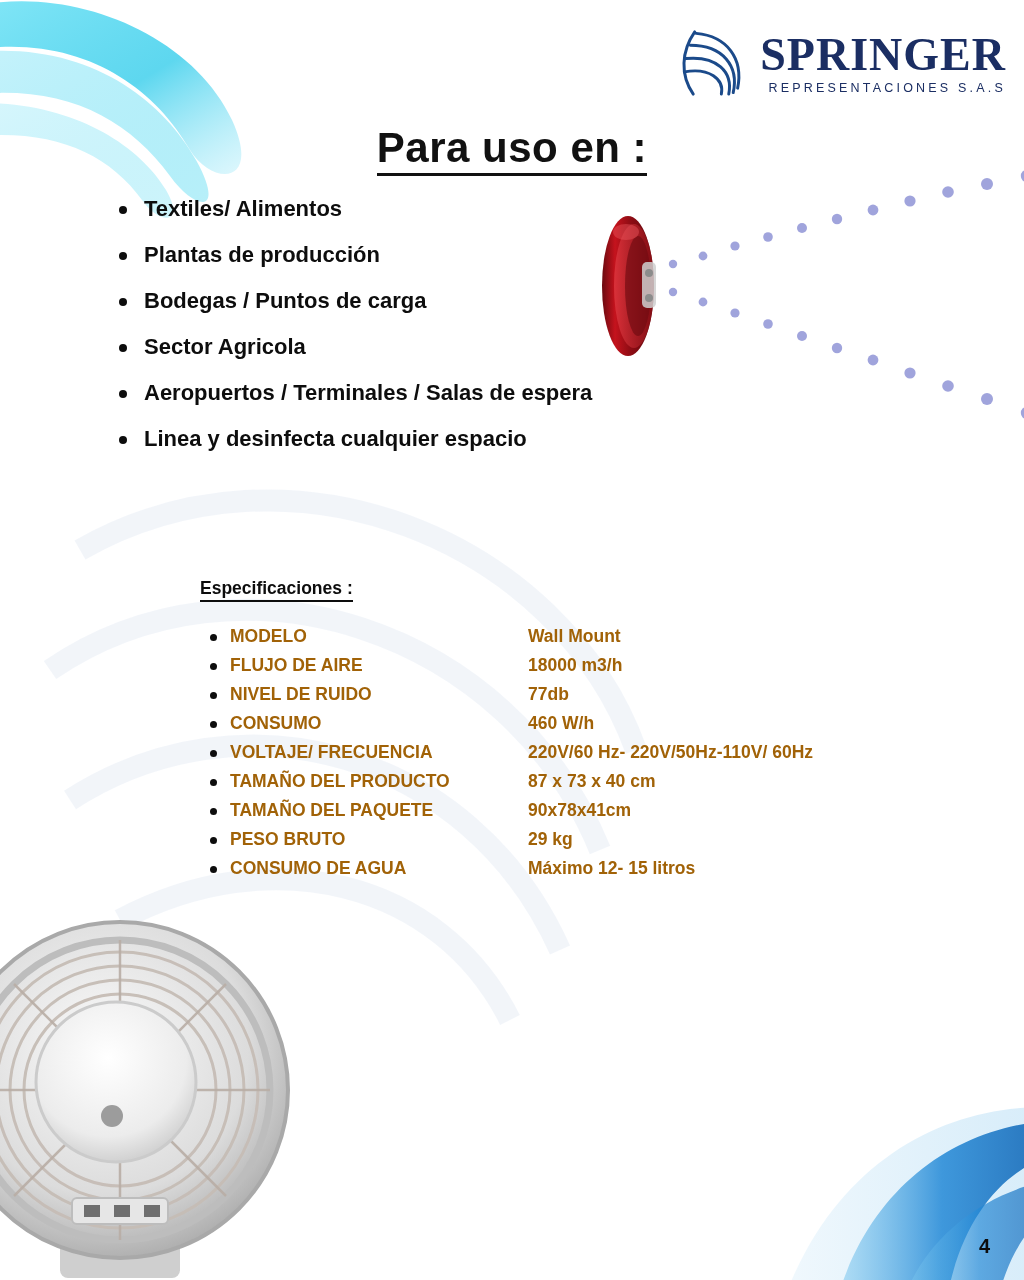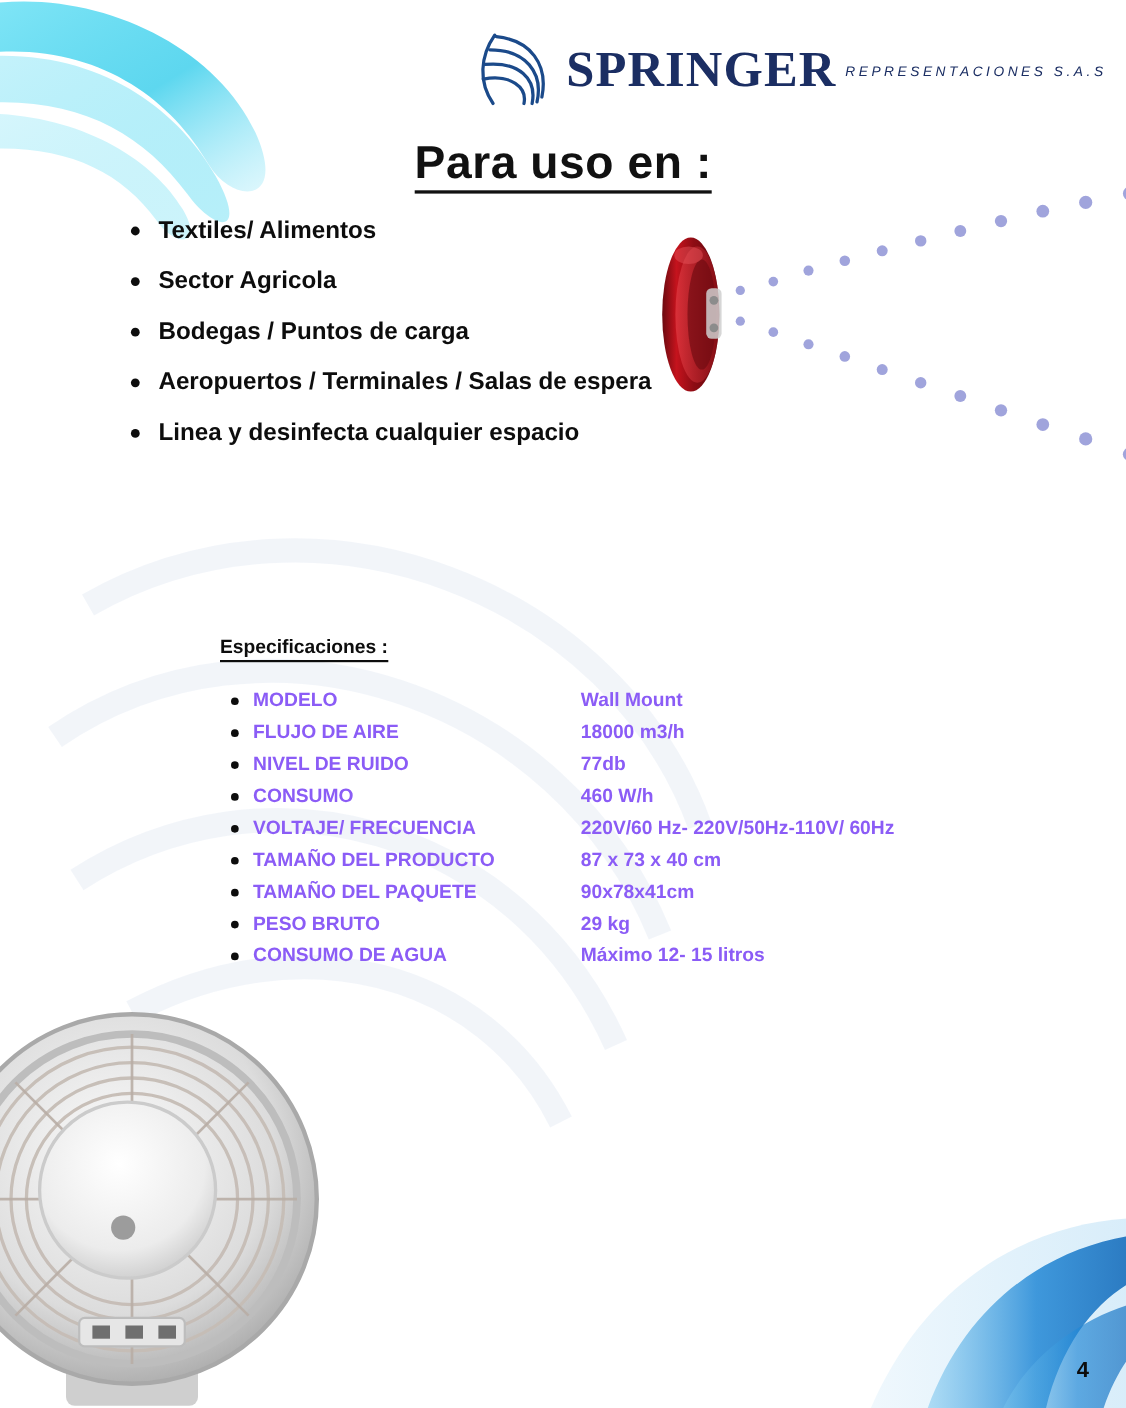--- a/index.html
+++ b/index.html
@@ -48,8 +48,8 @@
   }
   .logo-text {
     display: flex;
-    flex-direction: row;
-    align-items: center;
+    flex-direction: column;
+    align-items: flex-end;
     line-height: 1;
   }
   .logo-name {

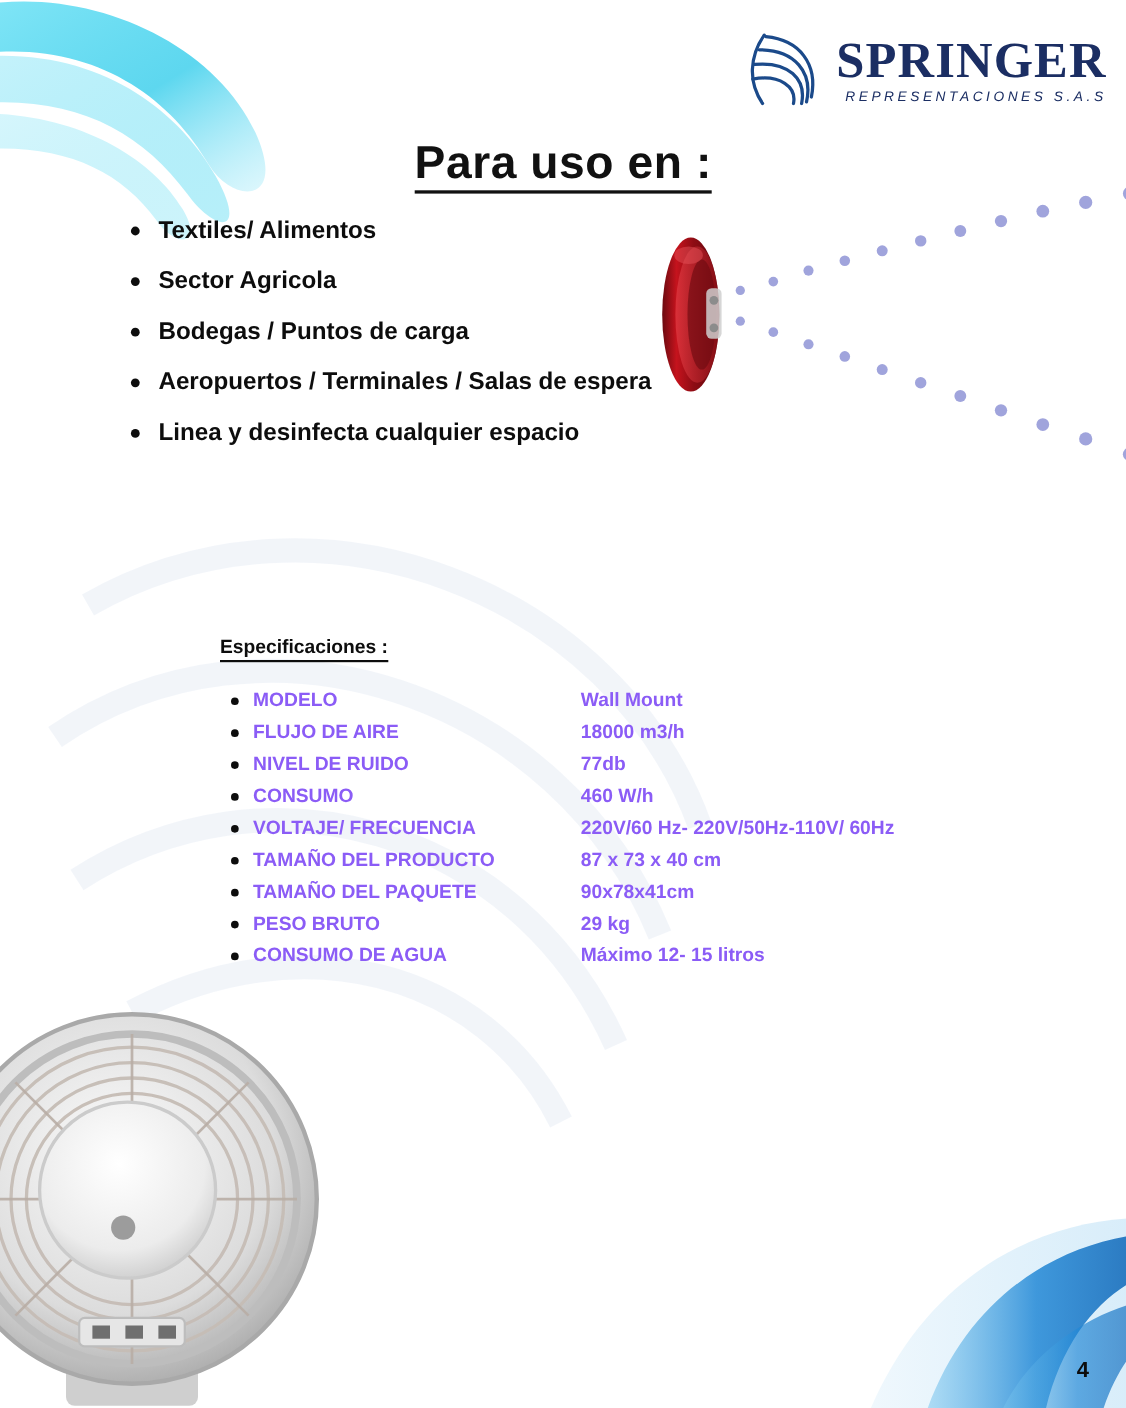--- a/index.html
+++ b/index.html
@@ -66,7 +66,6 @@
     color: #1b2e63;
     margin-top: 4px;
     margin-left: 8px;
-    font-style: italic;
   }
 
   

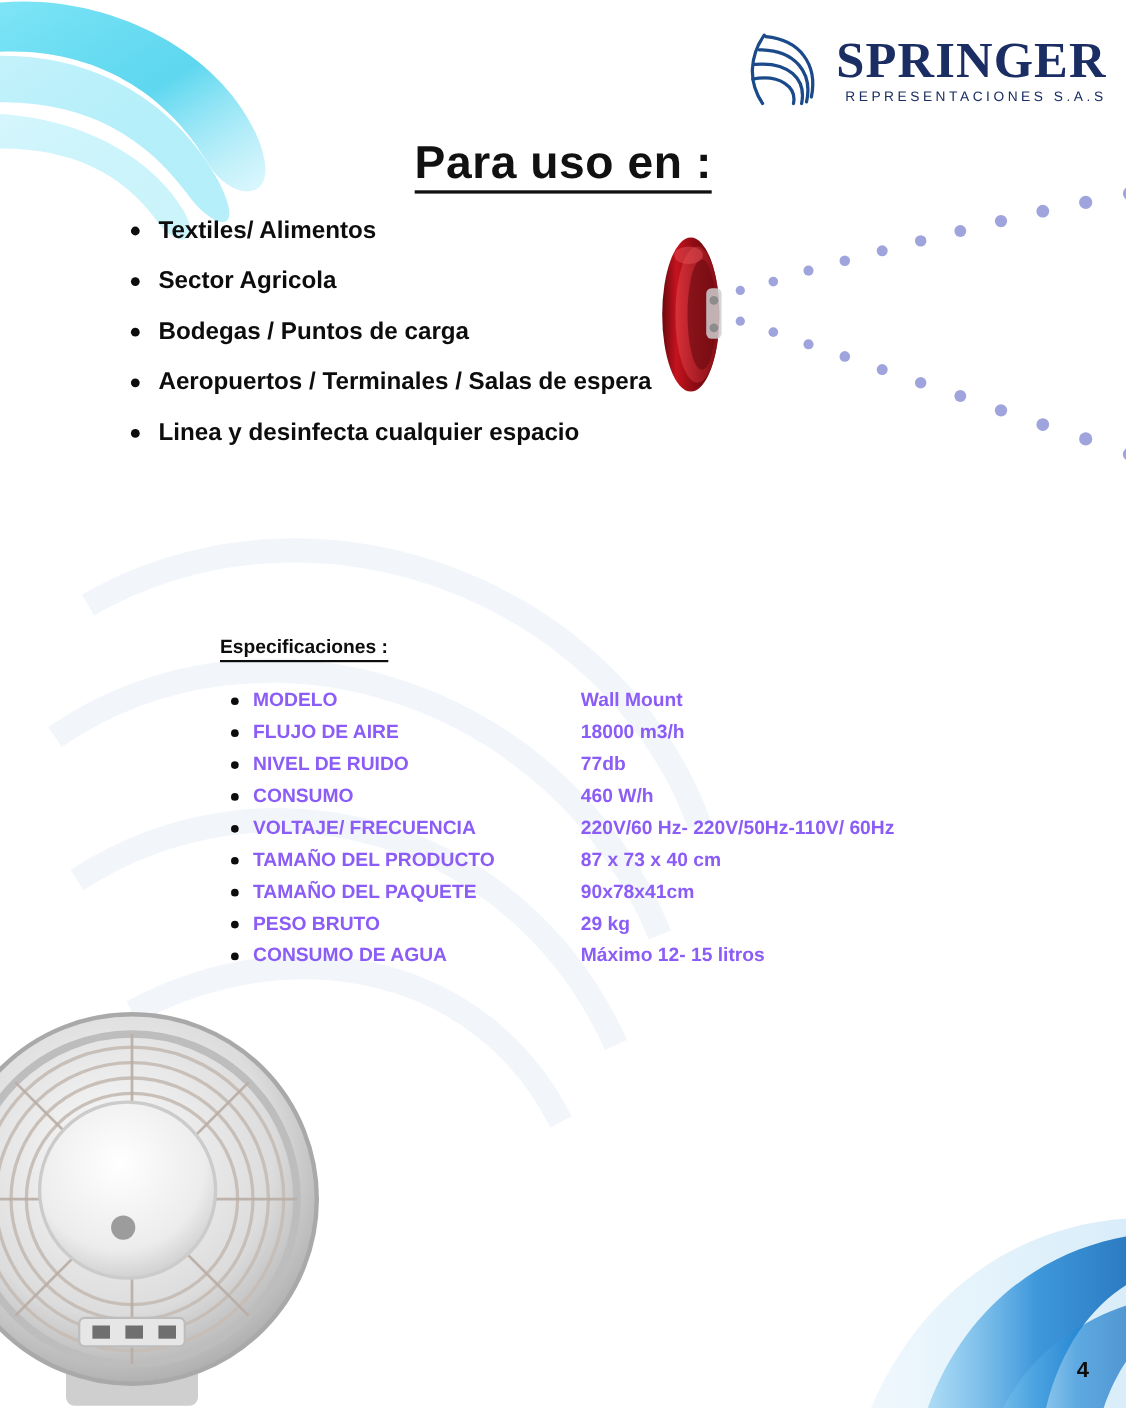--- a/index.html
+++ b/index.html
@@ -272,6 +272,7 @@
 
 <ul class="uses">
   <li>Textiles/ Alimentos</li>
+  <li>Plantas de producción</li>
   <li>Sector Agricola</li>
   <li>Bodegas / Puntos de carga</li>
   <li>Aeropuertos / Terminales / Salas de espera</li>

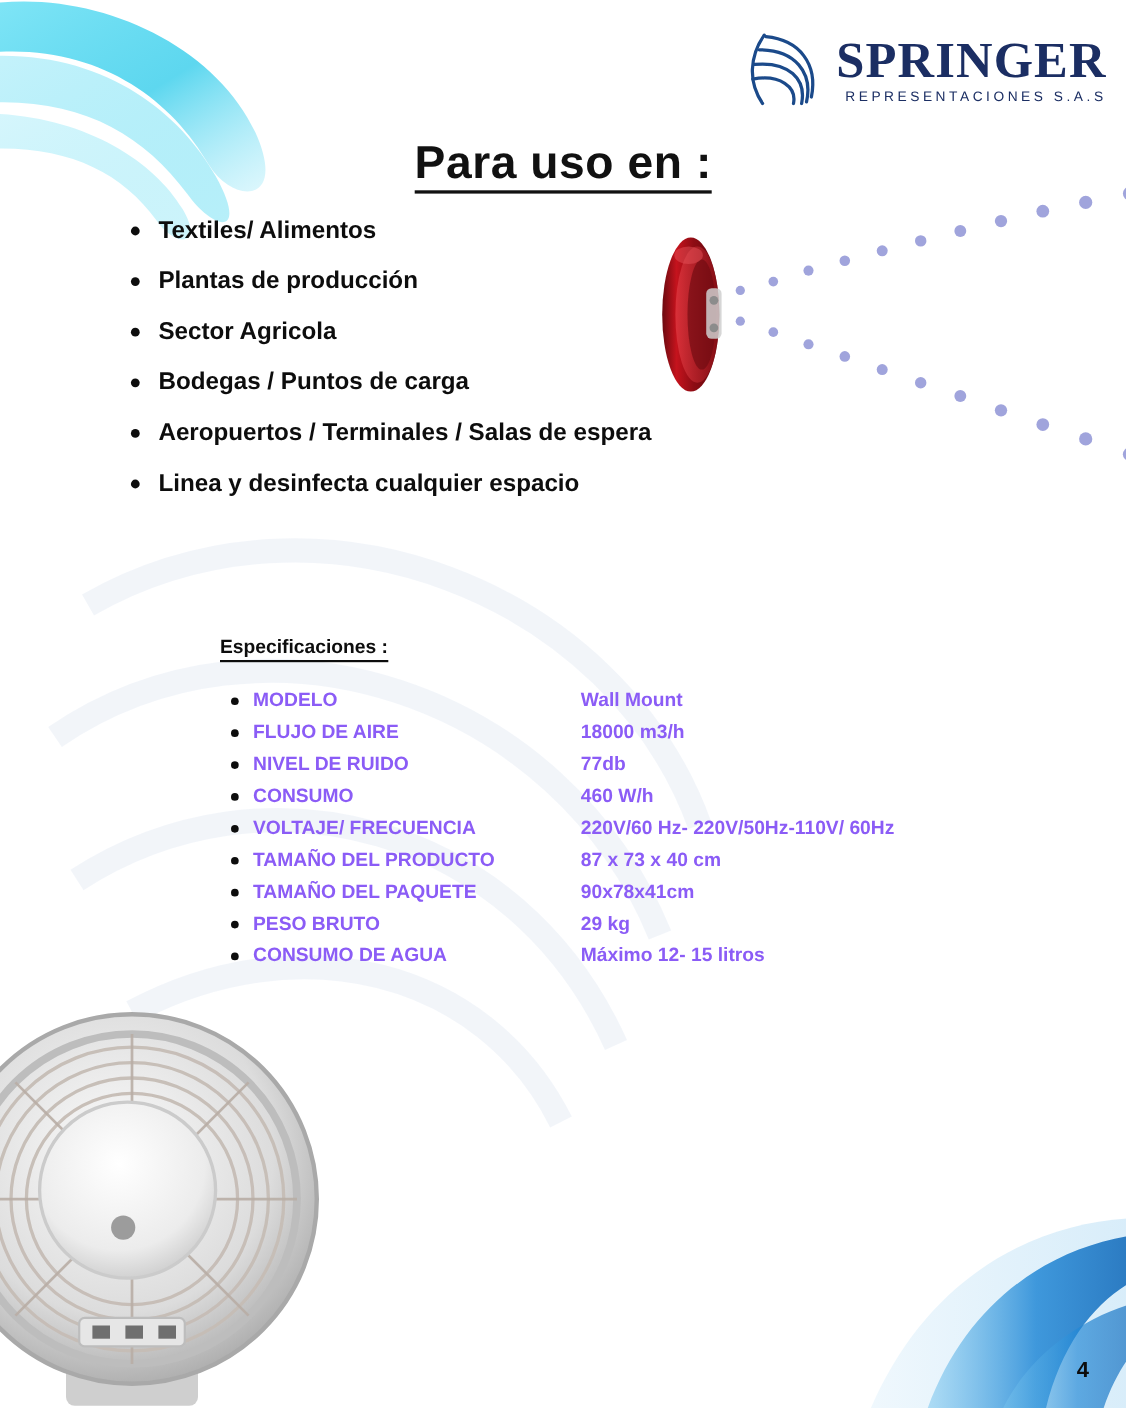--- a/index.html
+++ b/index.html
@@ -273,8 +273,8 @@
 <ul class="uses">
   <li>Textiles/ Alimentos</li>
   <li>Plantas de producción</li>
+  <li>Bodegas / Puntos de carga</li>
   <li>Sector Agricola</li>
-  <li>Bodegas / Puntos de carga</li>
   <li>Aeropuertos / Terminales / Salas de espera</li>
   <li>Linea y desinfecta cualquier espacio</li>
 </ul>

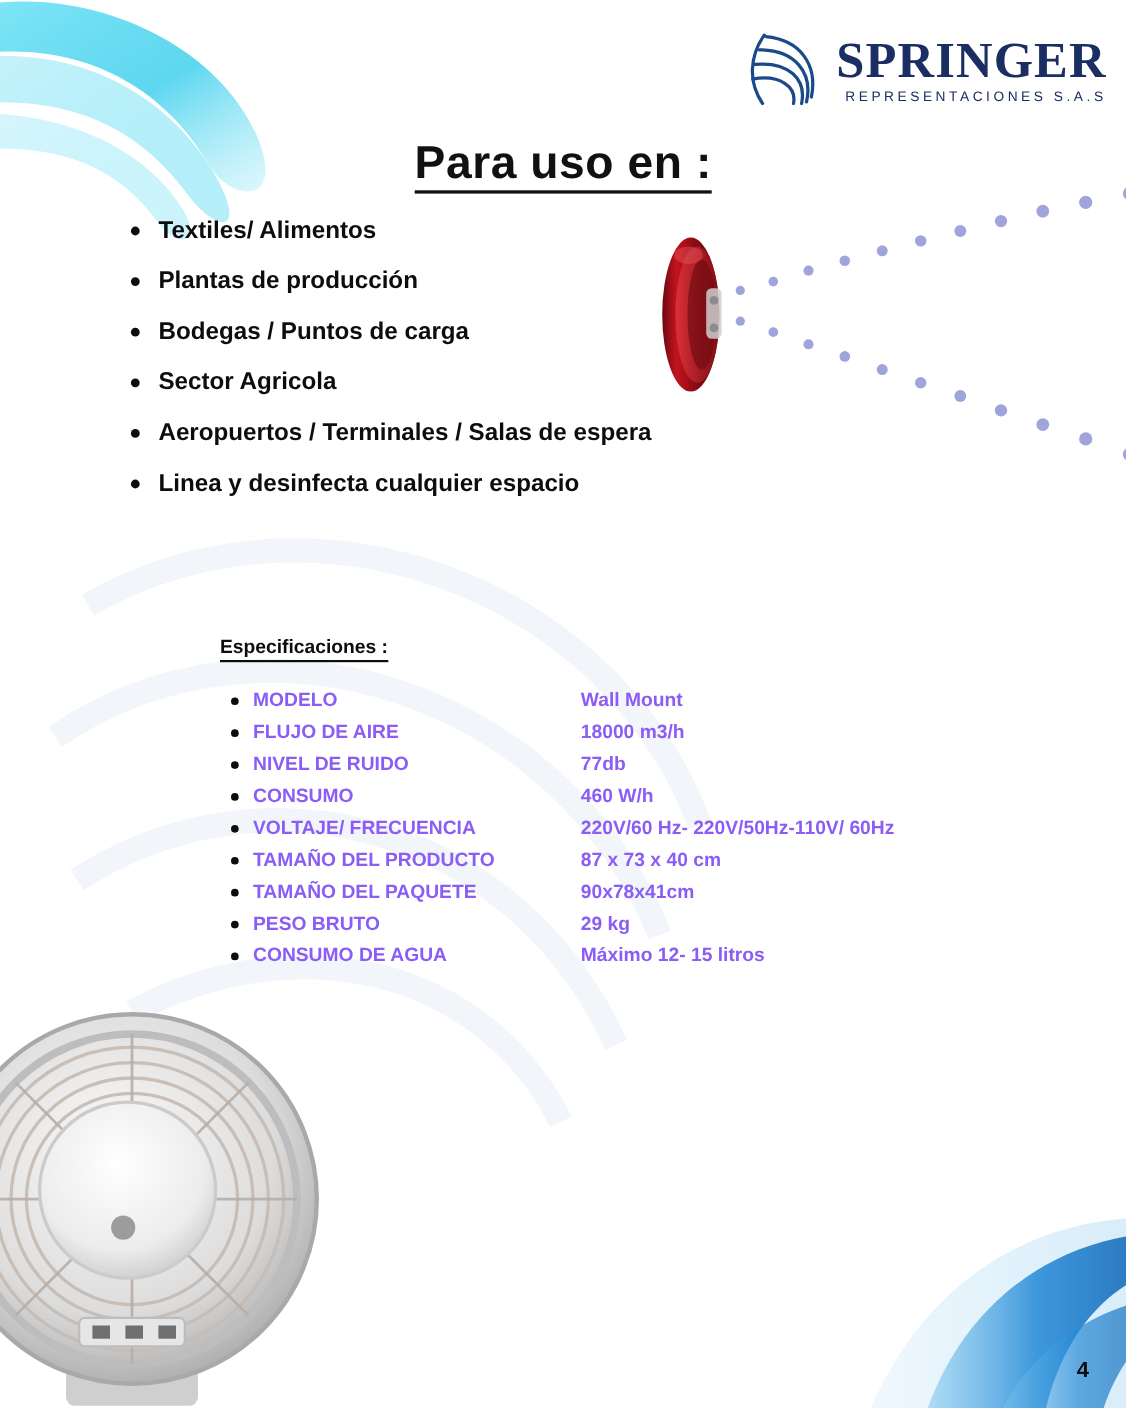--- a/index.html
+++ b/index.html
@@ -159,7 +159,7 @@
   .specs-table td {
     font-size: 17.5px;
     font-weight: bold;
-    color: #8b5cf6;
+    color: #a16207;
     padding: 0 0 8px 0;
     vertical-align: top;
     white-space: nowrap;

